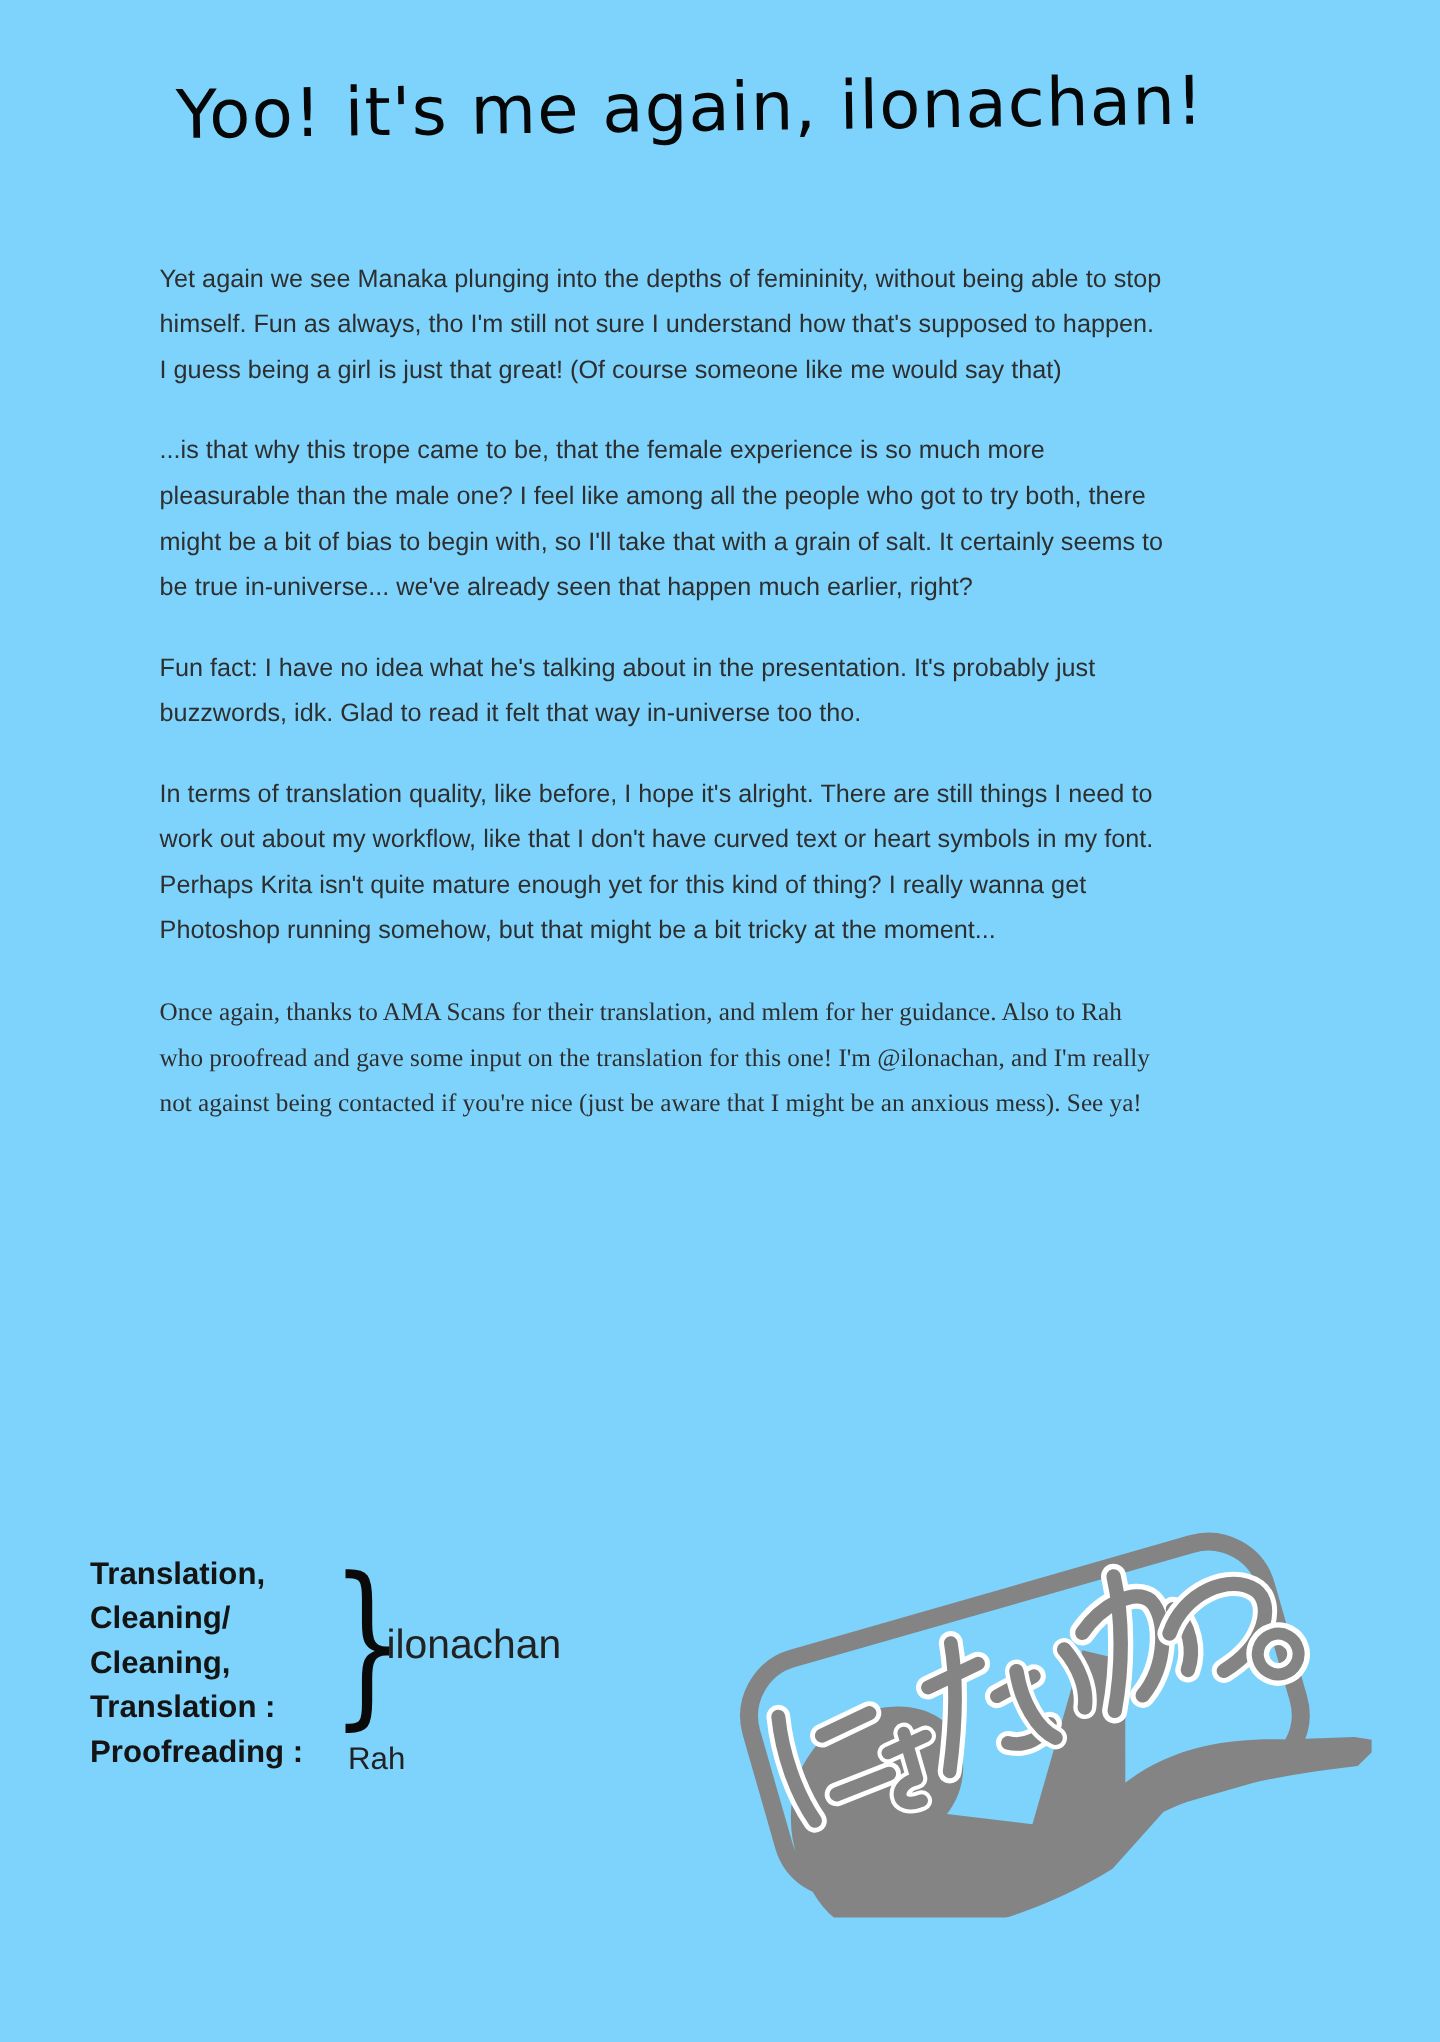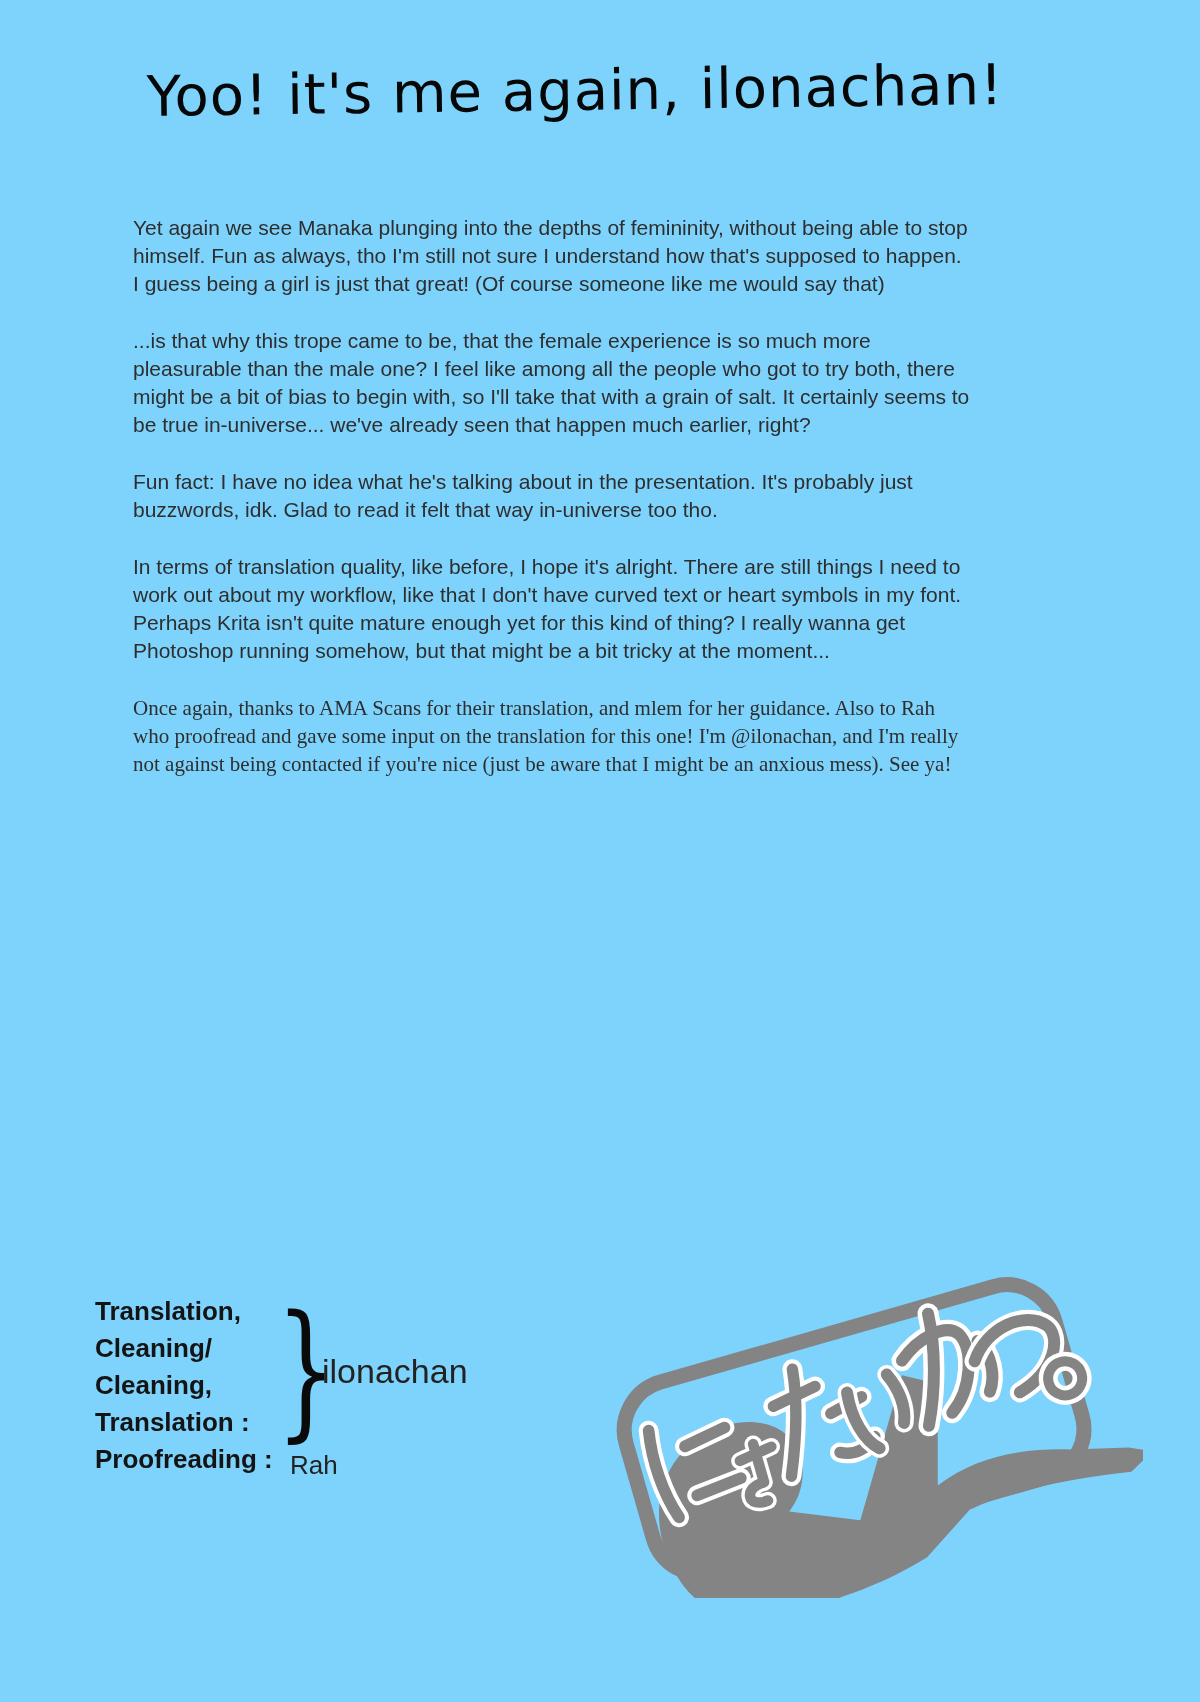--- a/index.html
+++ b/index.html
@@ -34,7 +34,7 @@
     left: 133px;
     width: 838px;
     font-size: 21px;
-    line-height: 28px;
+    line-height: 38px;
     color: #2e2e2e;
   }
   .body-text p { margin: 0 0 29px 0; }

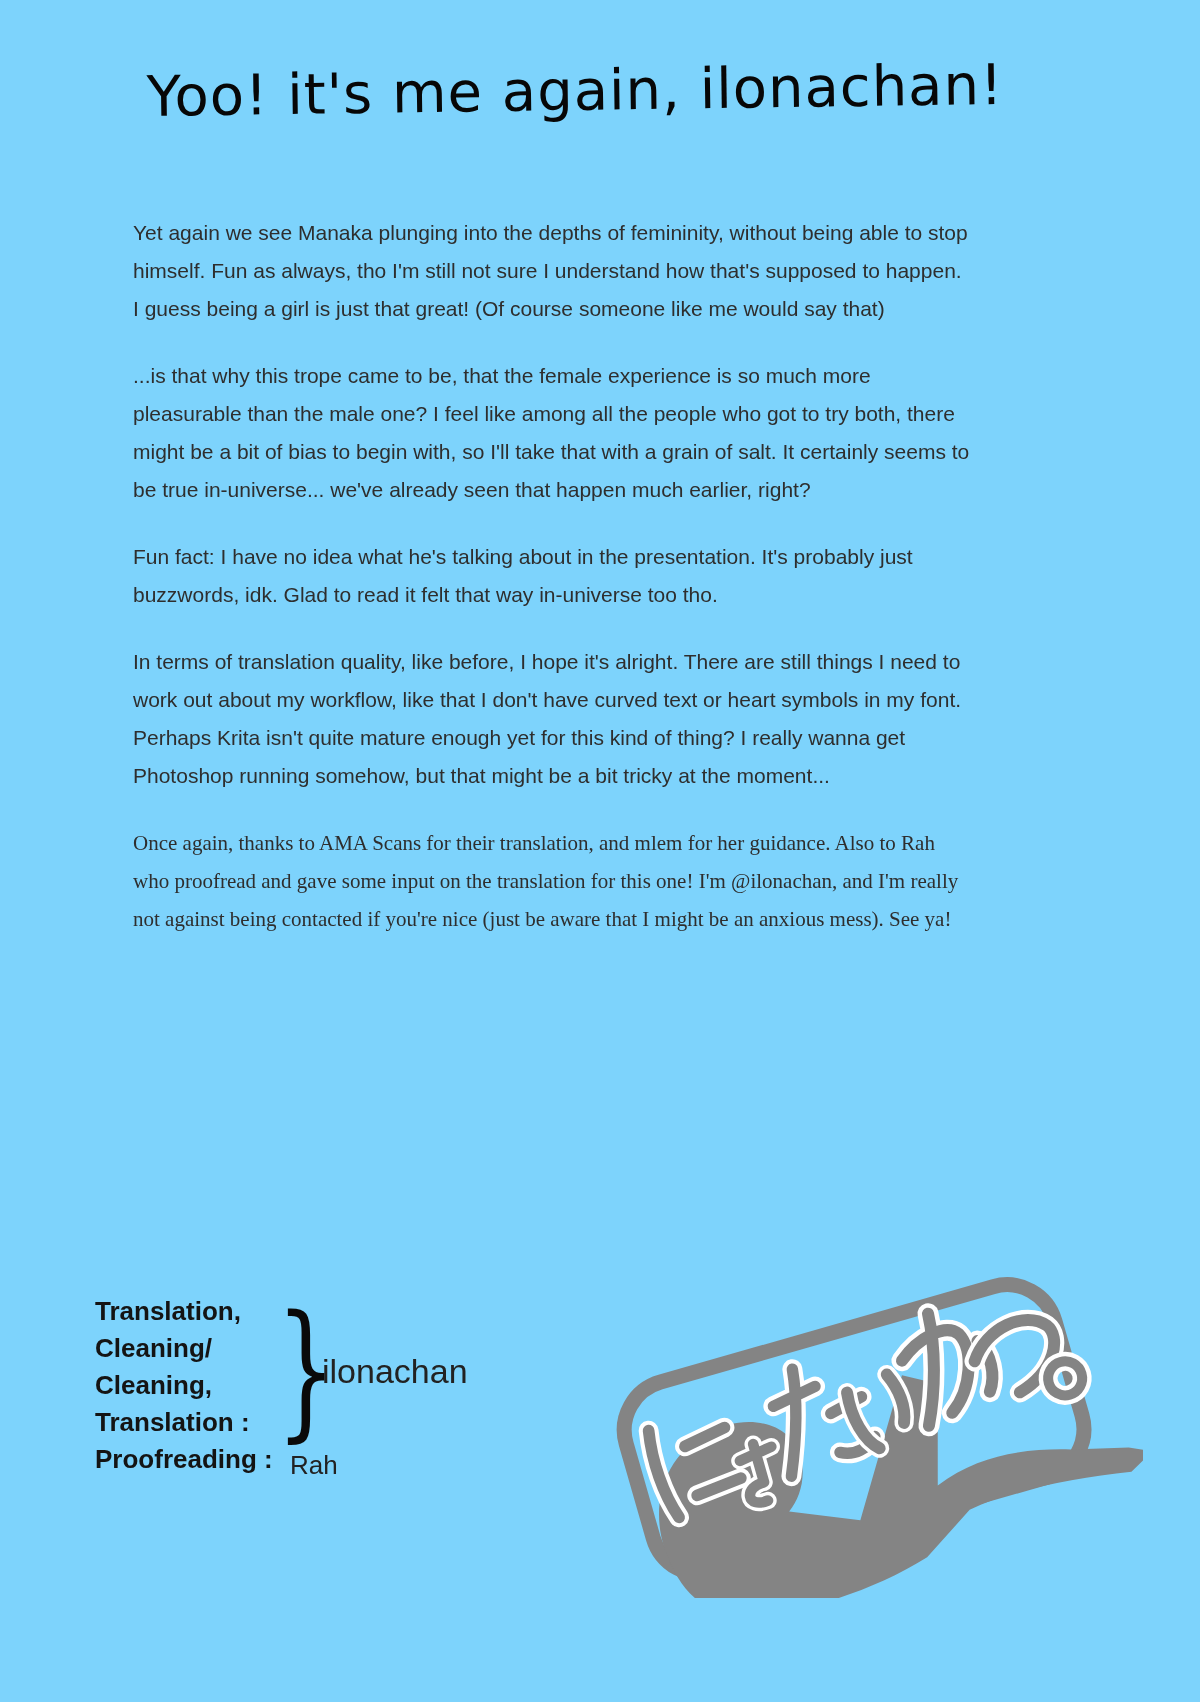--- a/index.html
+++ b/index.html
@@ -49,7 +49,6 @@
     font-weight: bold;
     line-height: 37px;
     color: #141414;
-    margin-left: 20px;
   }
   .credit-brace {
     position: absolute;

